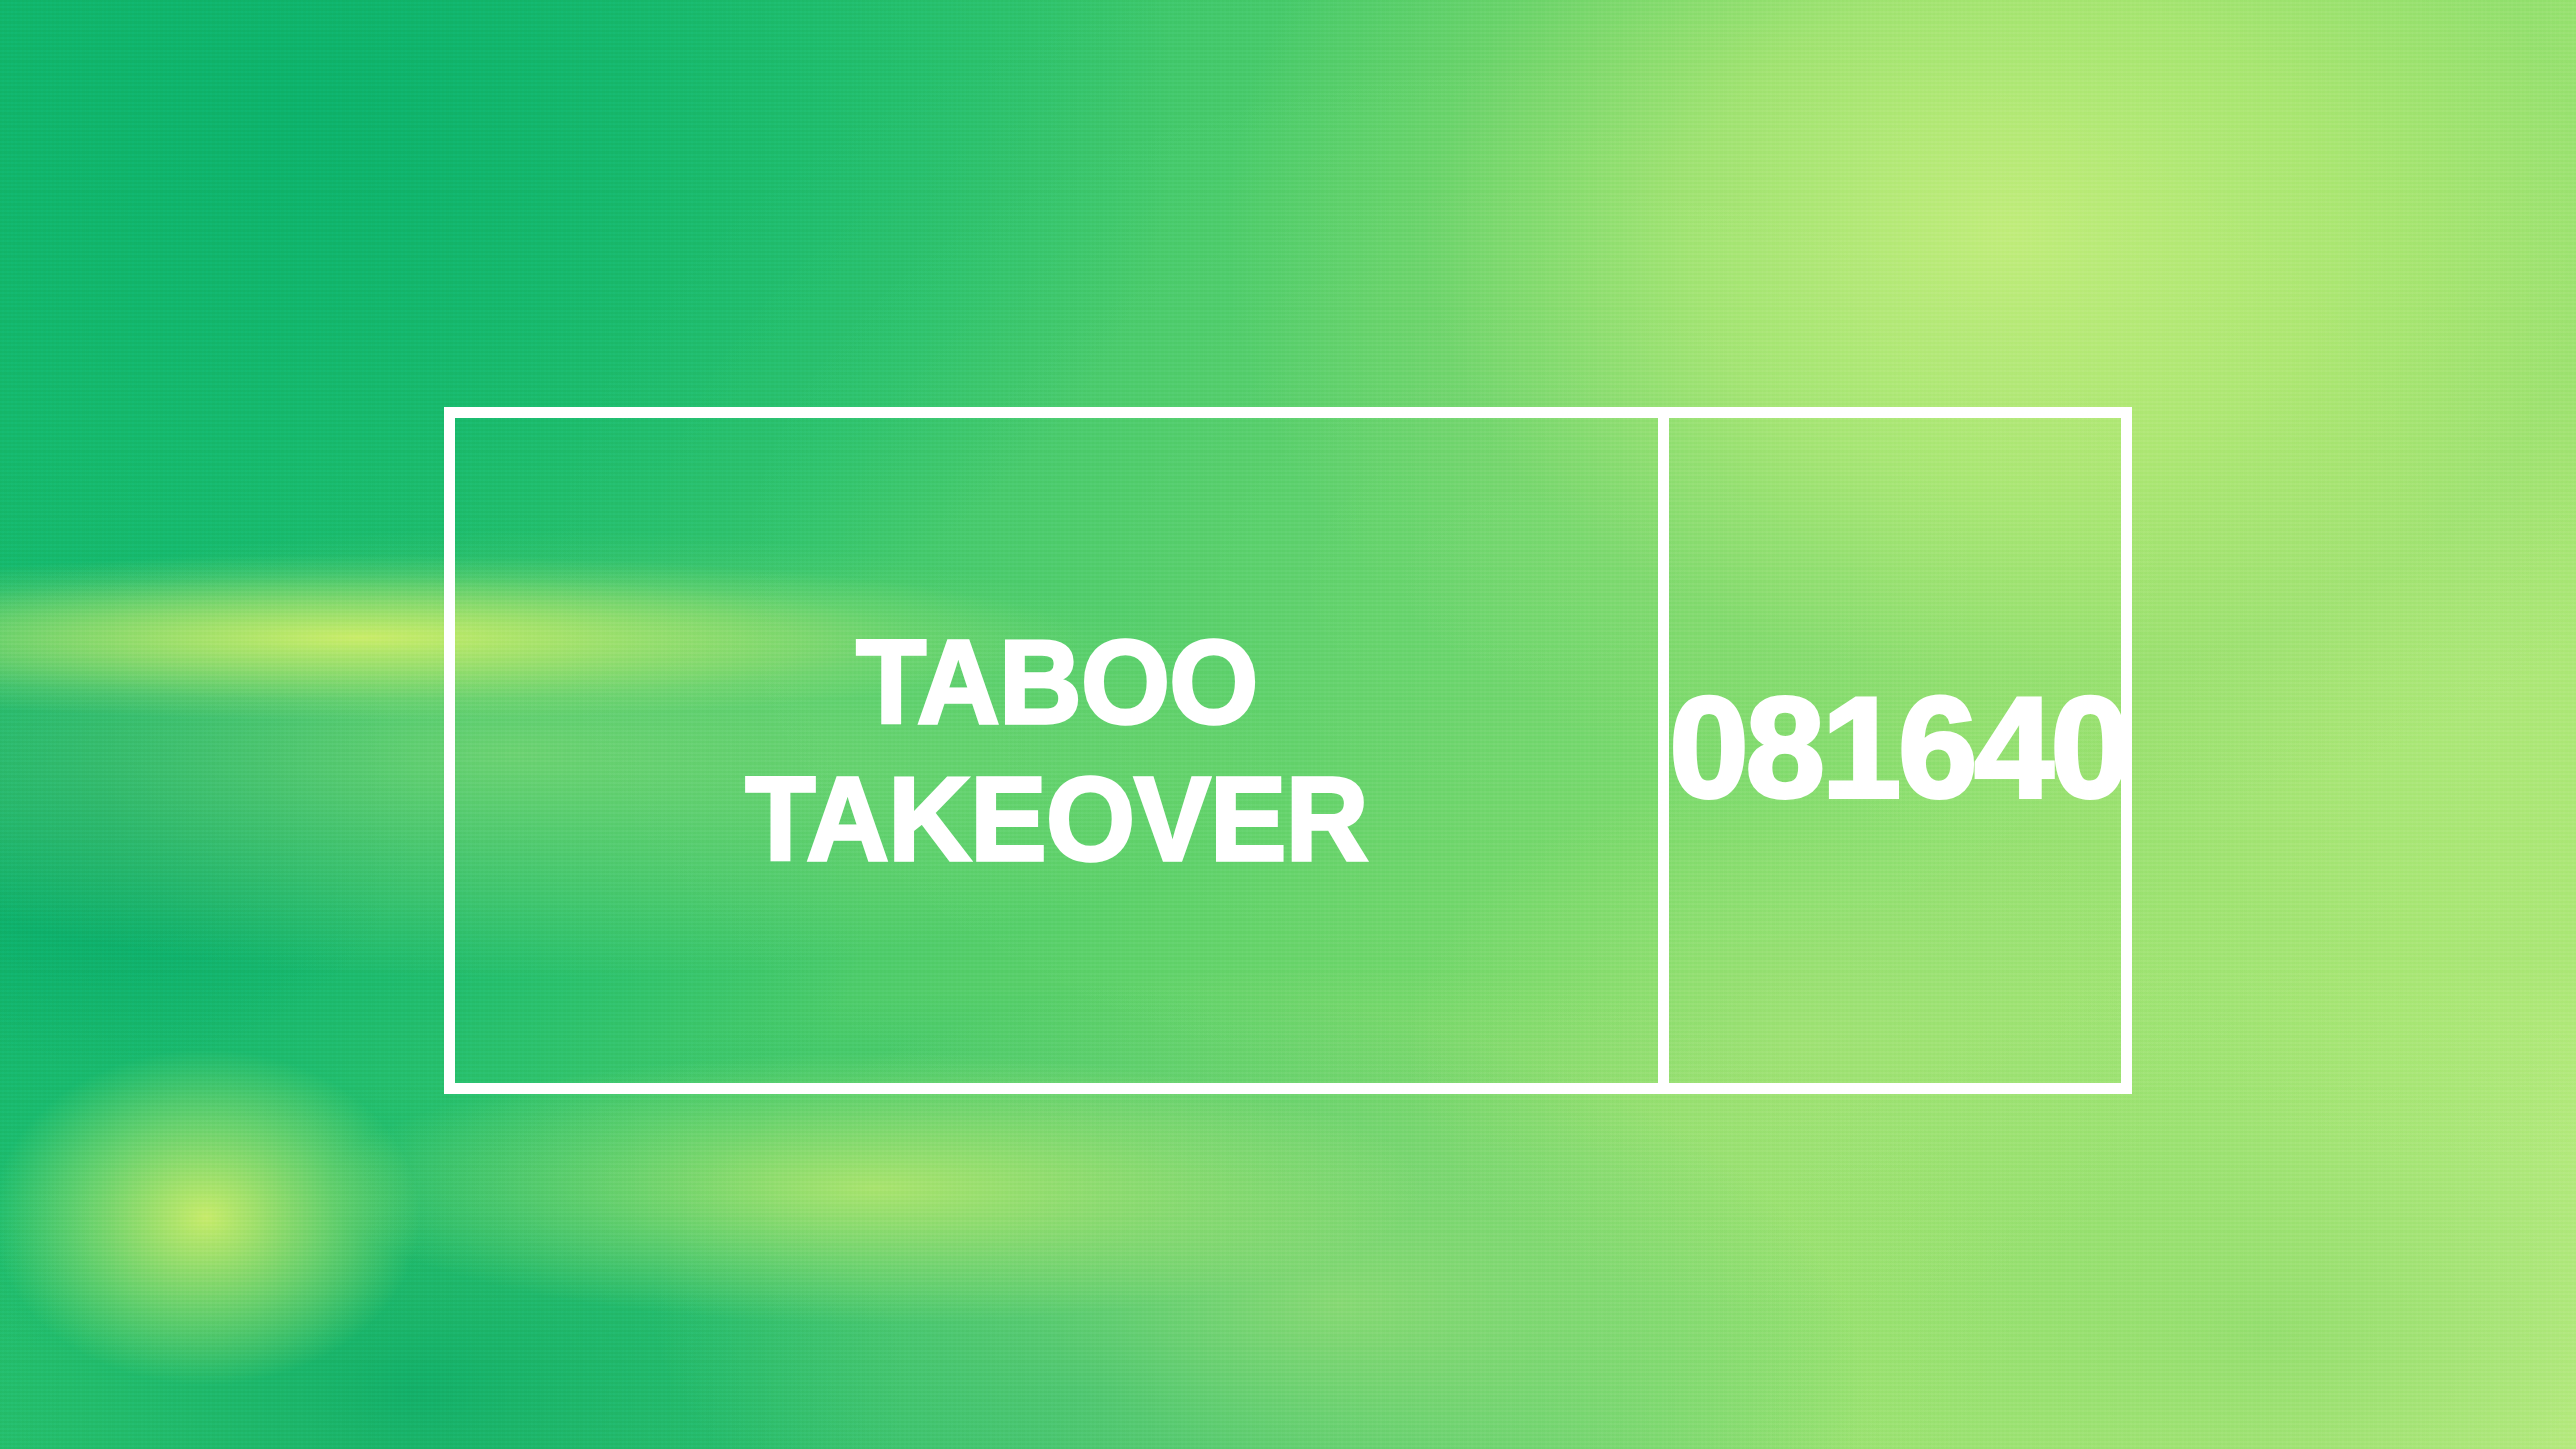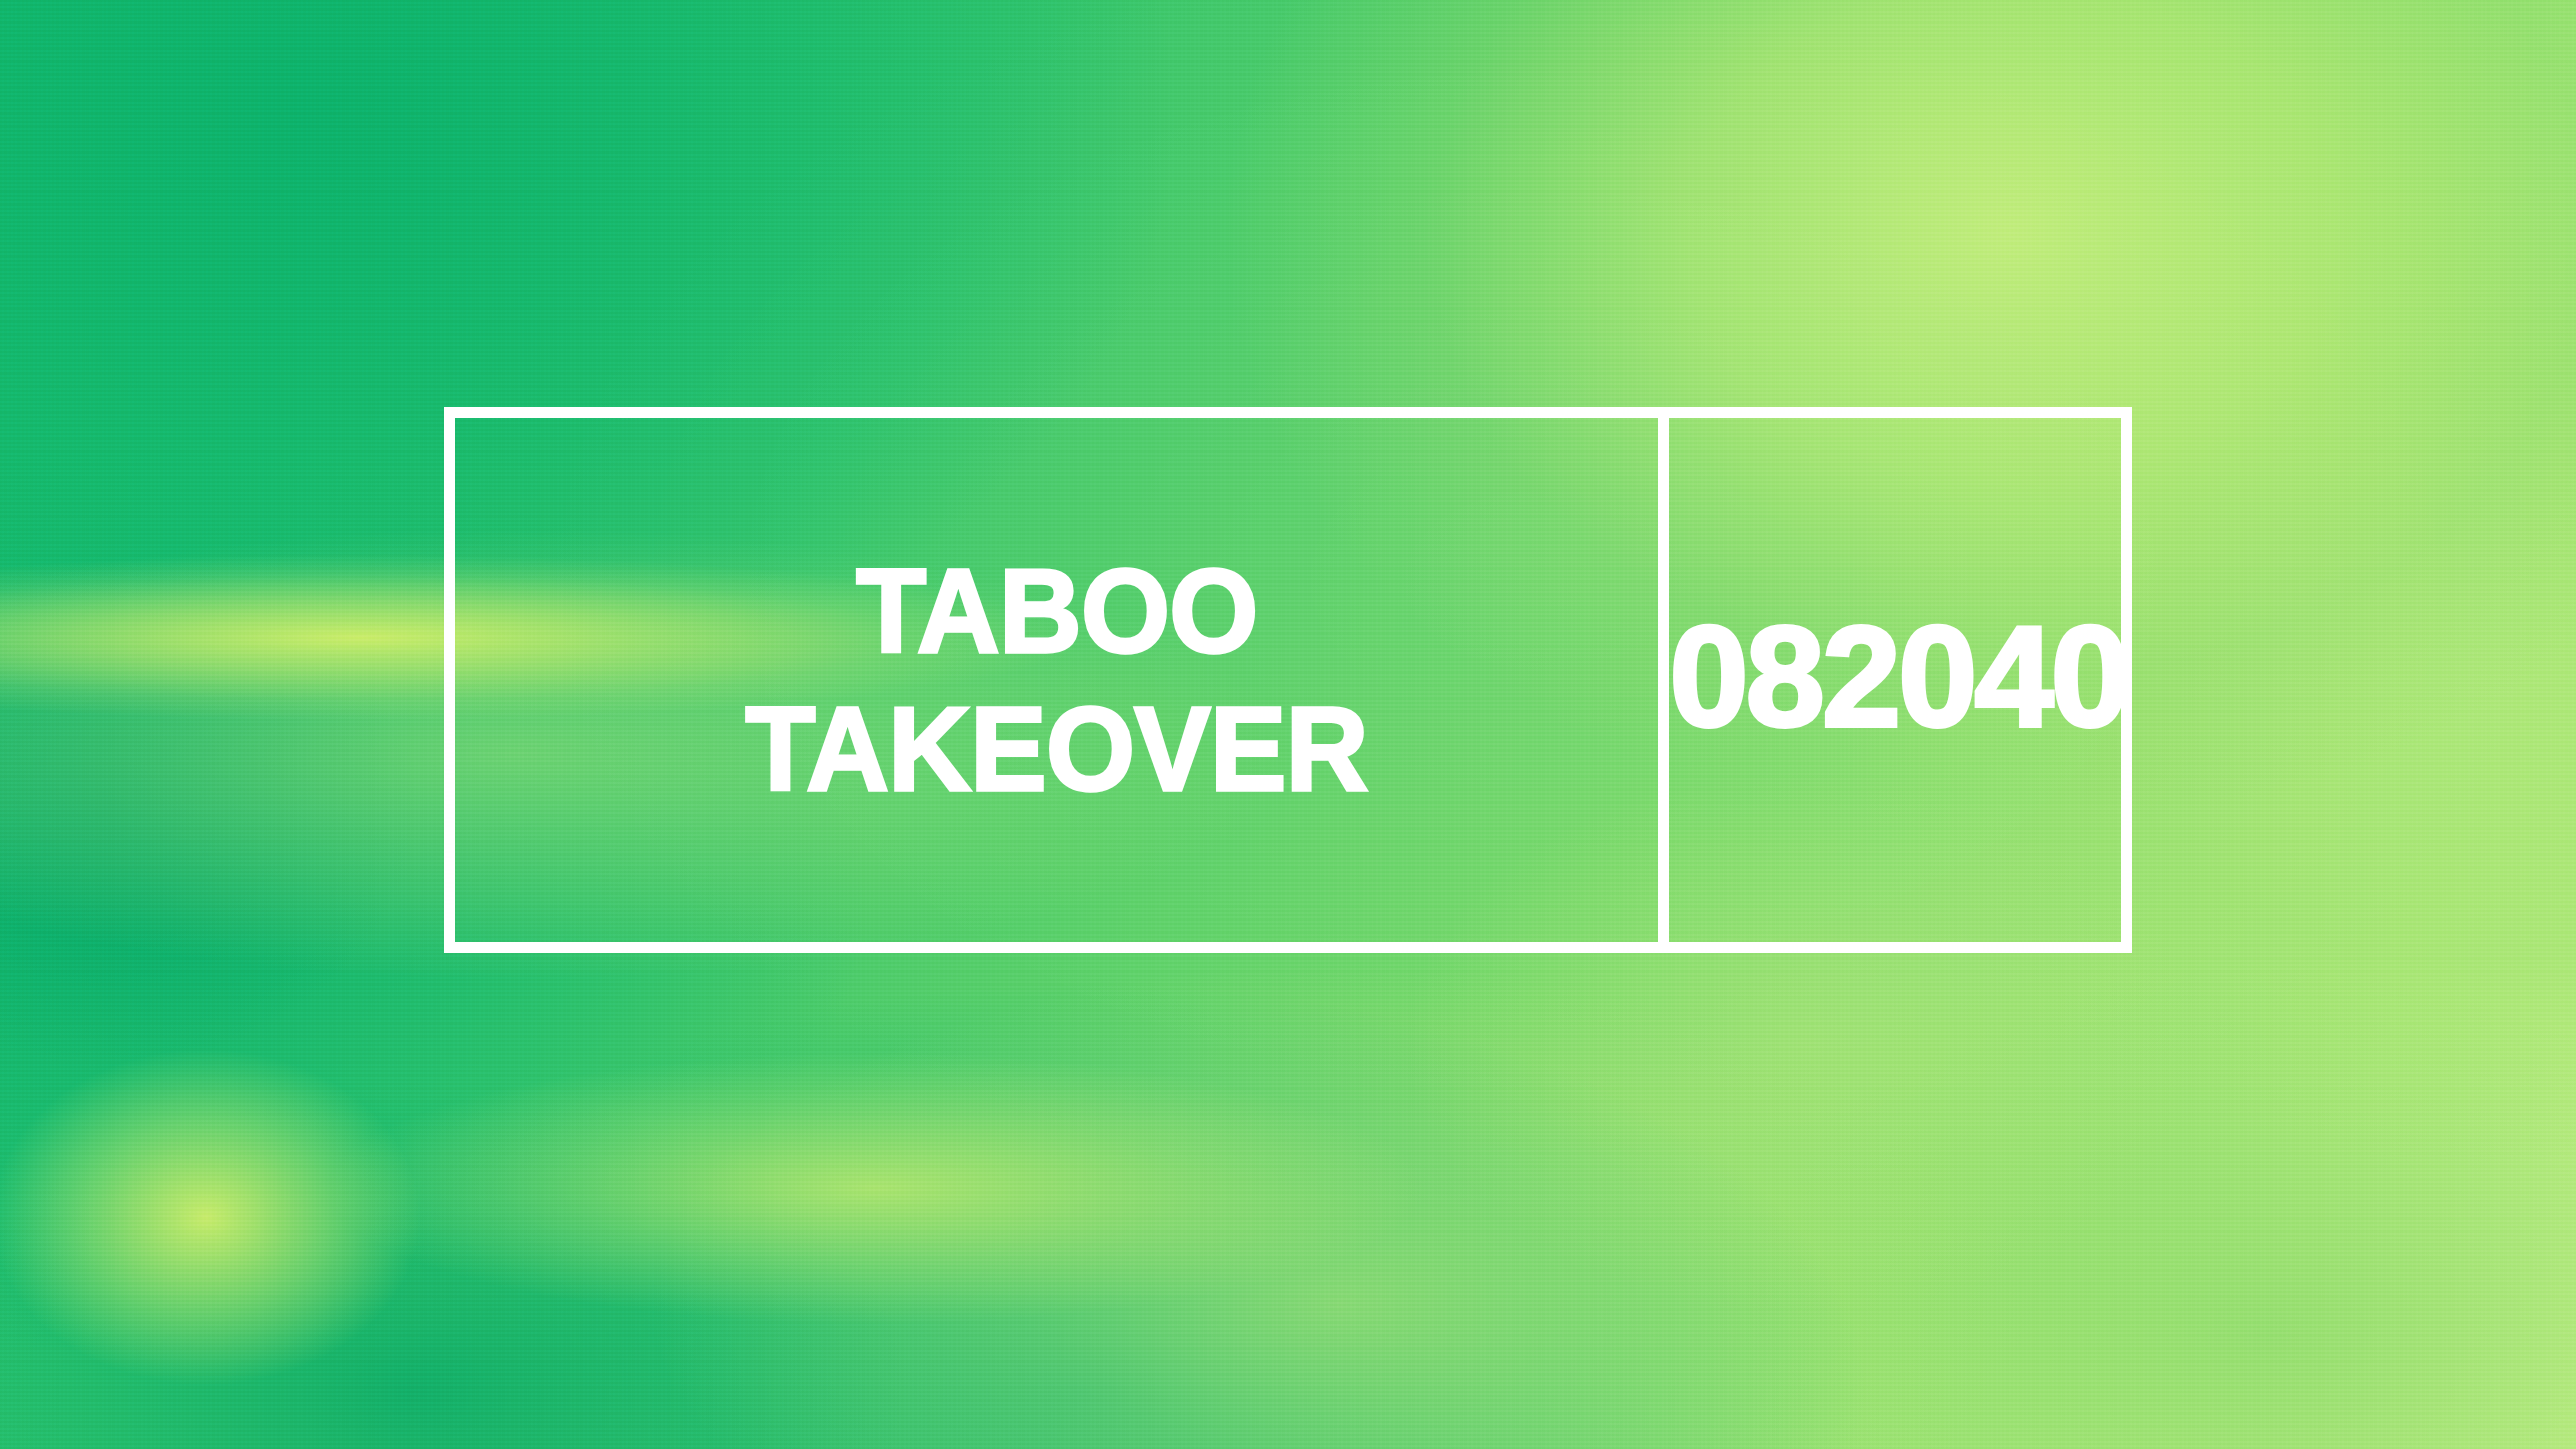--- a/index.html
+++ b/index.html
@@ -125,7 +125,7 @@
     left: 444px;
     top: 407px;
     width: 1688px;   
-    height: 546px;   
+    height: 687px;   
     box-sizing: border-box;
     border: 11.4px solid #ffffff;
     display: flex;

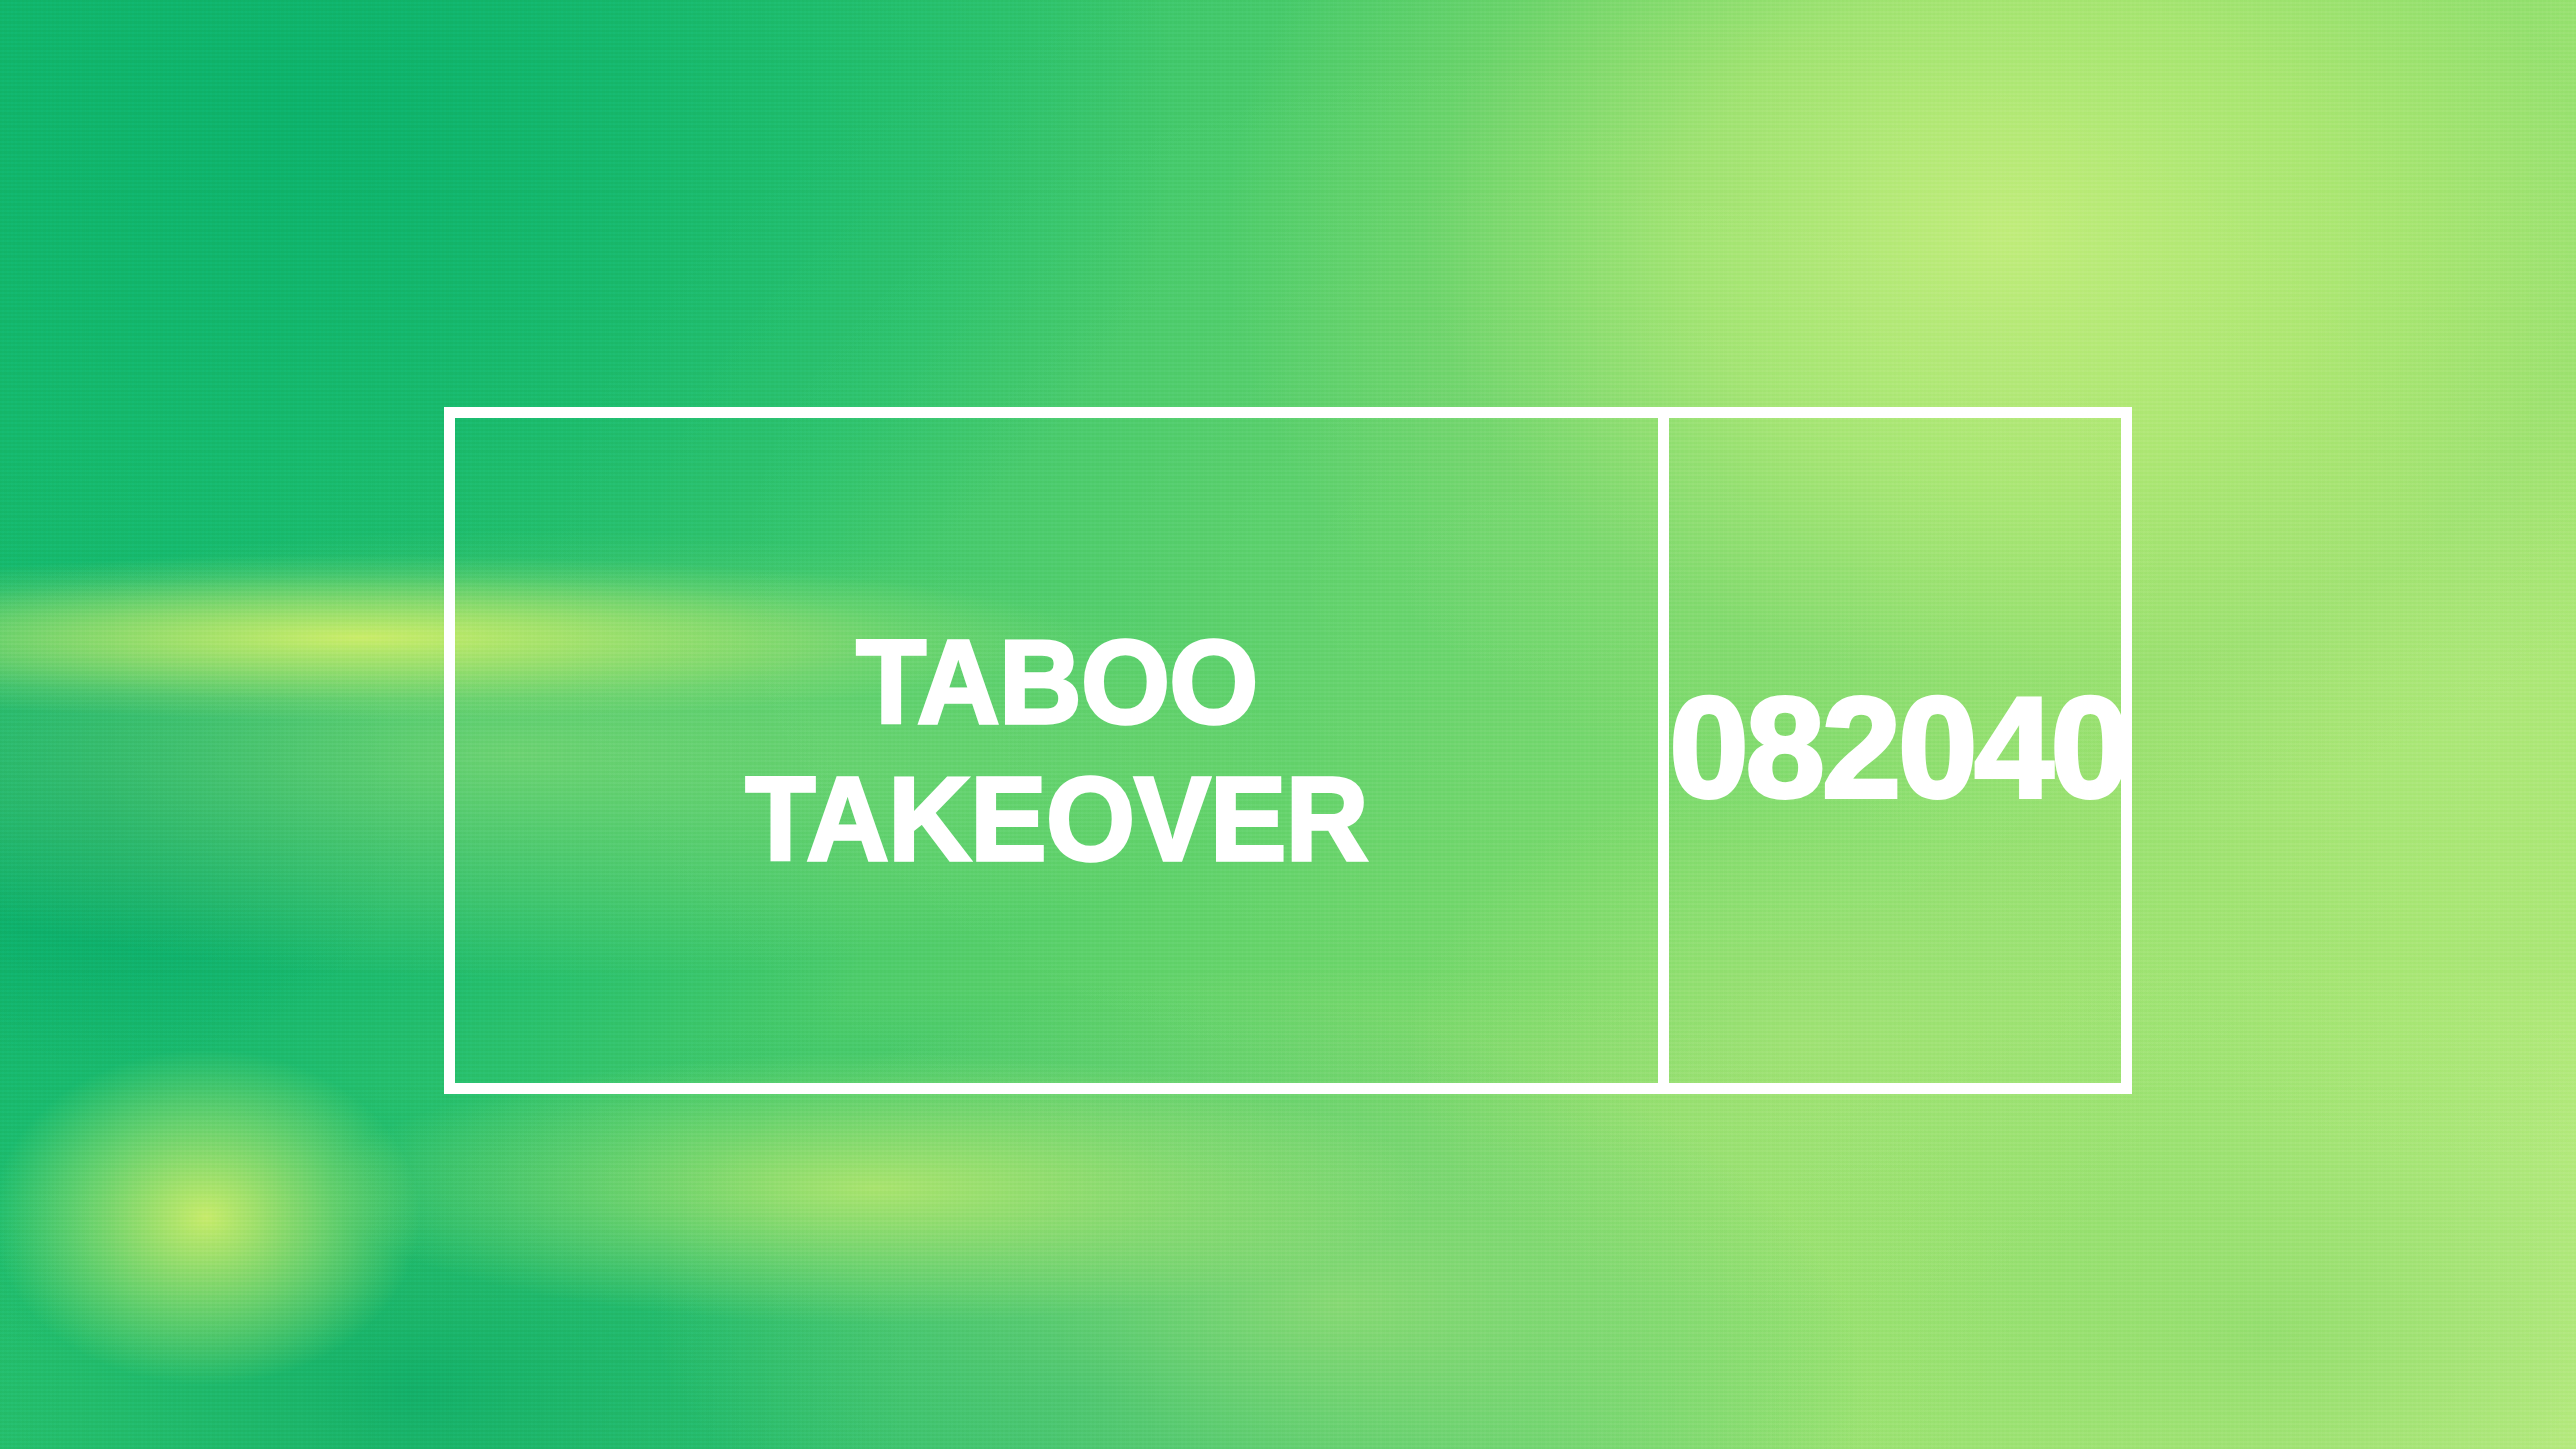--- a/index.html
+++ b/index.html
@@ -209,7 +209,7 @@
 
     <div id="date-cell">
       <div class="date-line">08</div>
-      <div class="date-line">20</div>
+      <div class="date-line">16</div>
       <div class="date-line">40</div>
     </div>
 

